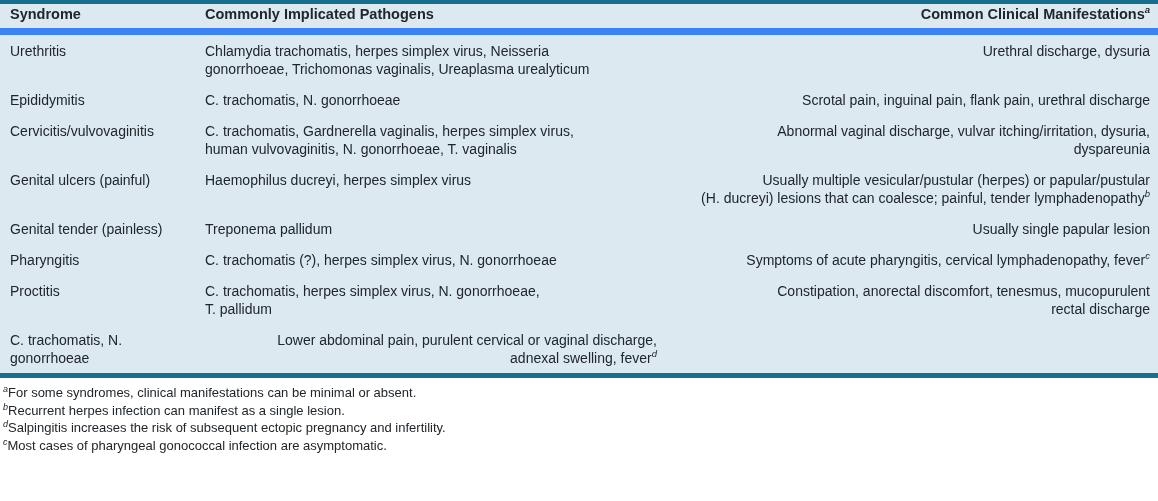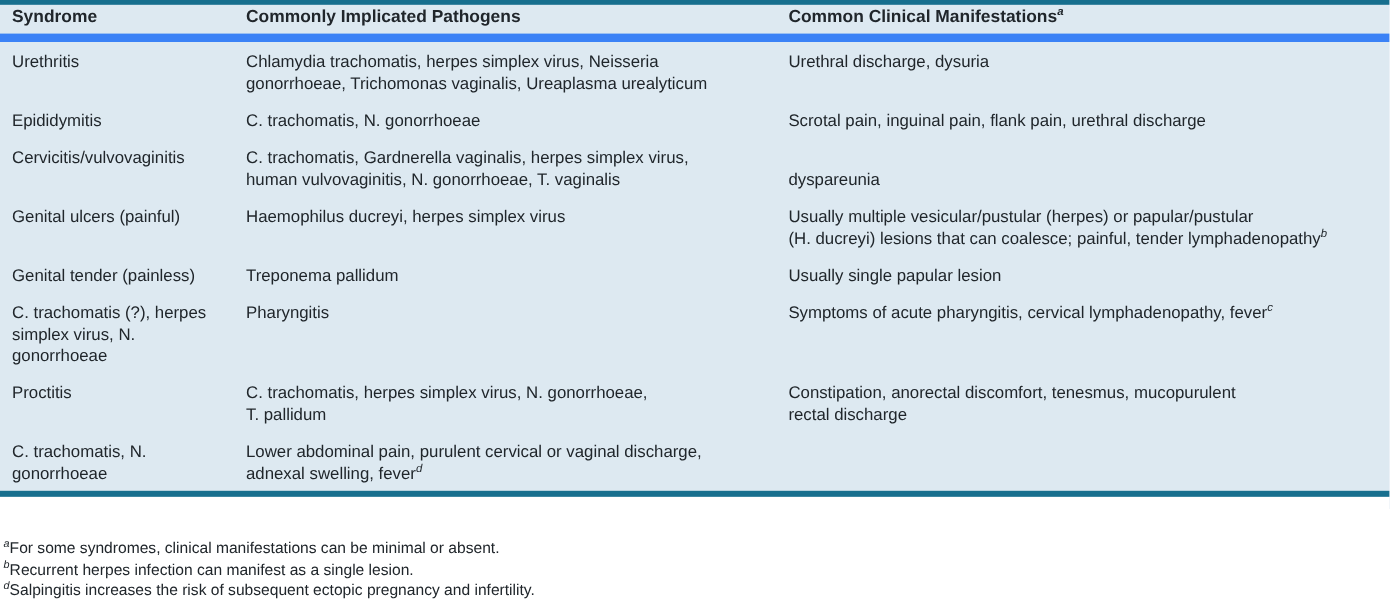--- a/index.html
+++ b/index.html
@@ -24,7 +24,7 @@
   }
   .trow { font-size:14px; line-height:18px; padding-top:6.5px; padding-bottom:6.5px; }
   .cell { padding-right:14px; }
-  .cell:last-child { padding-right:0; }
+  .cell:last-child { padding-right:0;text-align:right; }
   .it { }
   sup { font-size:9.5px; font-style:italic; line-height:0; vertical-align:super; }
   .footnotes { padding:6px 8px 0 3px; font-size:13px; line-height:17.5px;margin-top:28px; }

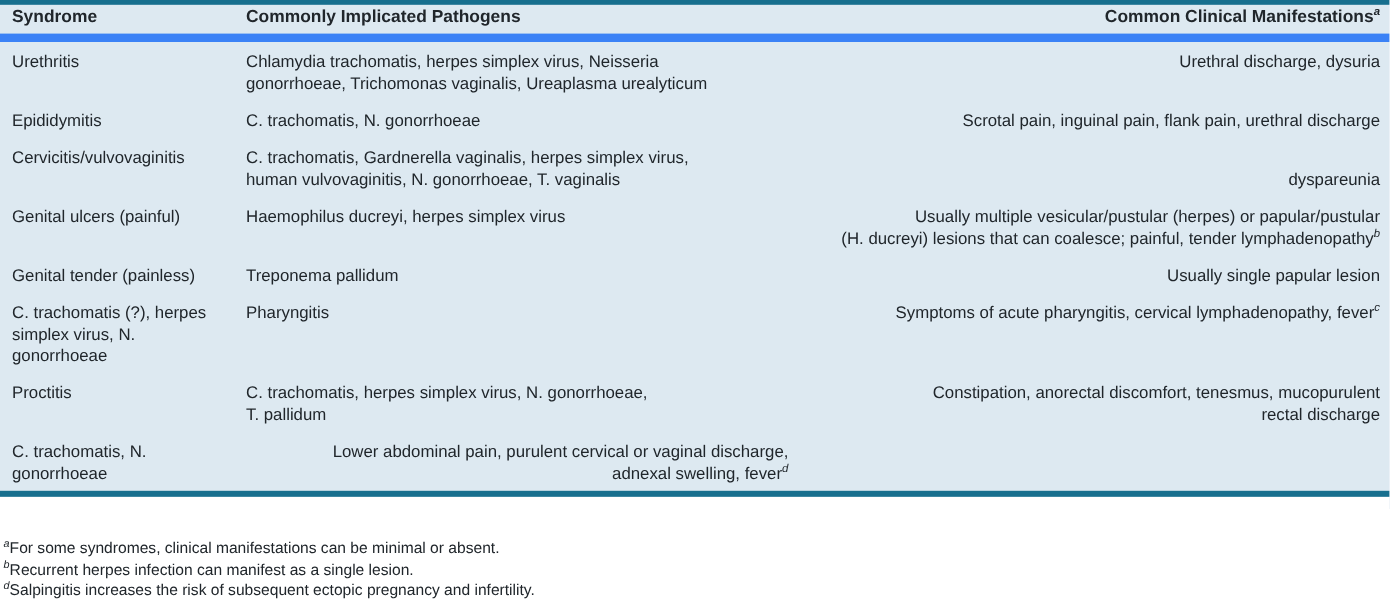--- a/index.html
+++ b/index.html
@@ -63,7 +63,7 @@
         <div class="grid-row trow">
           <div class="cell">Cervicitis/vulvovaginitis</div>
           <div class="cell"><span class="it">C. trachomatis, Gardnerella vaginalis,</span><span> herpes simplex virus,</span><br><span>human vulvovaginitis, </span><span class="it">N. gonorrhoeae, T. vaginalis</span></div>
-          <div class="cell"><br><span>dyspareunia</span></div>
+          <div class="cell"><span>Abnormal vaginal discharge, vulvar itching/irritation, dysuria,</span><br><span>dyspareunia</span></div>
         </div>
         <div class="grid-row trow">
           <div class="cell">Genital ulcers (painful)</div>

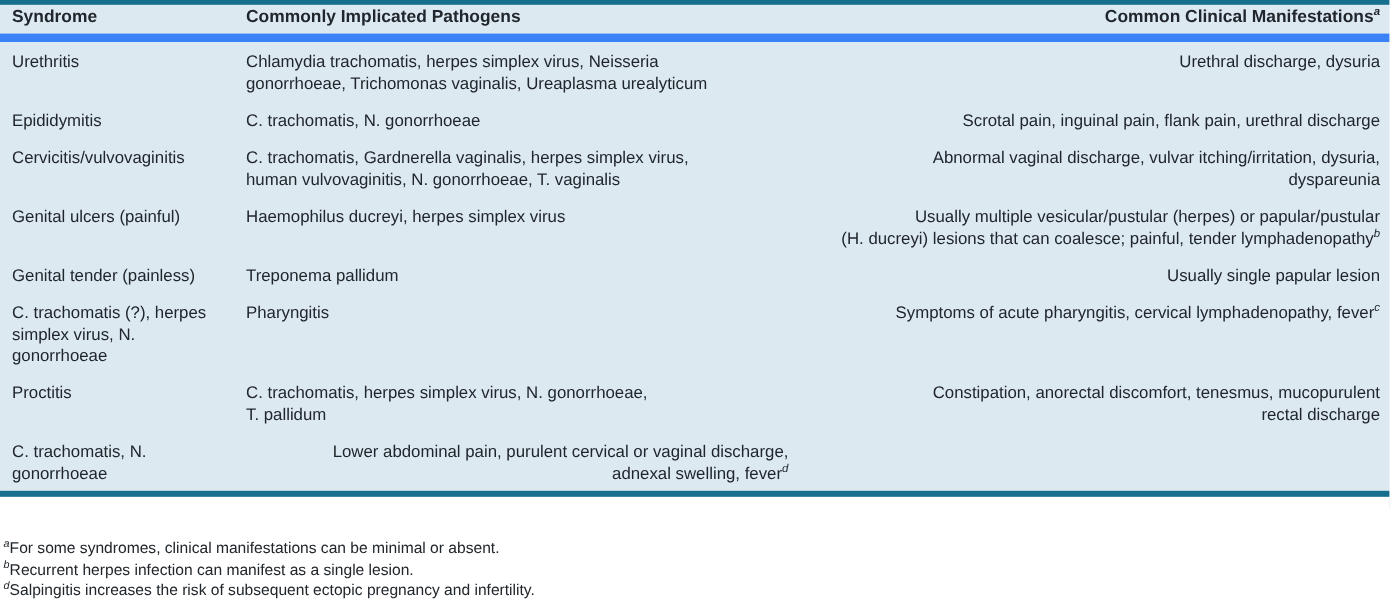--- a/index.html
+++ b/index.html
@@ -76,8 +76,8 @@
           <div class="cell"><span>Usually single papular lesion</span></div>
         </div>
         <div class="grid-row trow">
+          <div class="cell">Pharyngitis</div>
           <div class="cell"><span class="it">C. trachomatis</span><span> (?), herpes simplex virus, </span><span class="it">N. gonorrhoeae</span></div>
-          <div class="cell">Pharyngitis</div>
           <div class="cell"><span>Symptoms of acute pharyngitis, cervical lymphadenopathy, fever</span><sup class="it">c</sup></div>
         </div>
         <div class="grid-row trow">

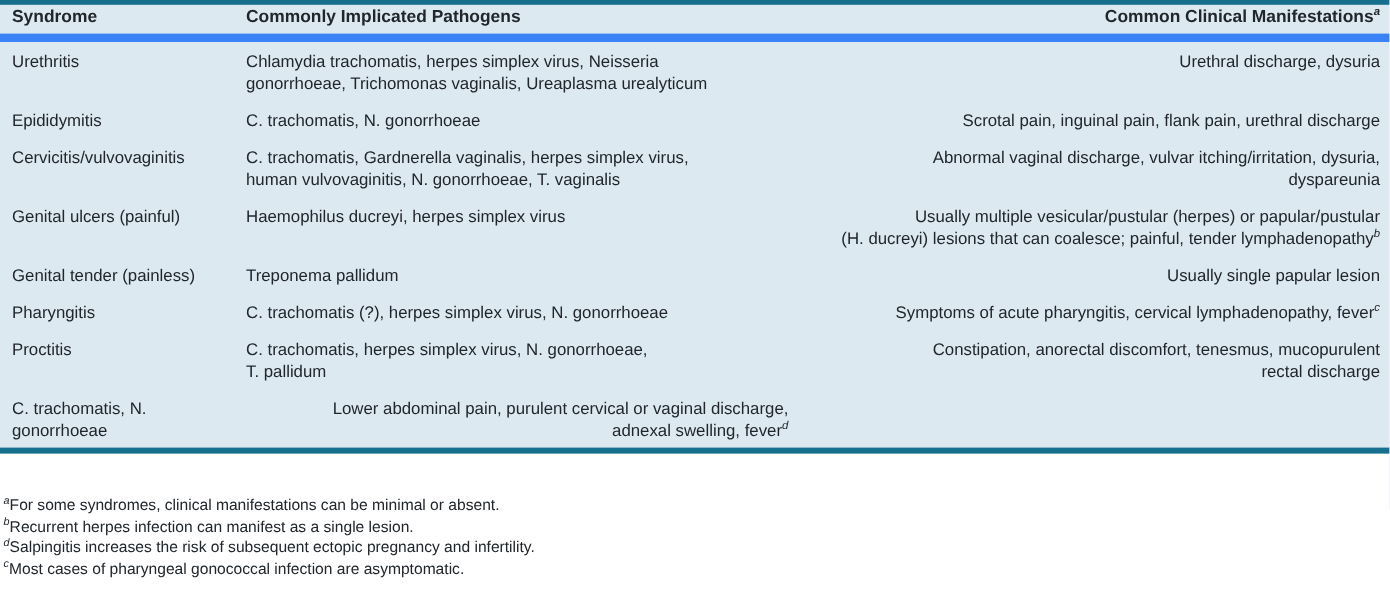--- a/index.html
+++ b/index.html
@@ -27,7 +27,7 @@
   .cell:last-child { padding-right:0;text-align:right; }
   .it { }
   sup { font-size:9.5px; font-style:italic; line-height:0; vertical-align:super; }
-  .footnotes { padding:6px 8px 0 3px; font-size:13px; line-height:17.5px;margin-top:28px; }
+  .footnotes { padding:6px 8px 0 3px; font-size:13px; line-height:17.5px; }
   .fn sup { font-size:9px; }
 </style>
 </head>

